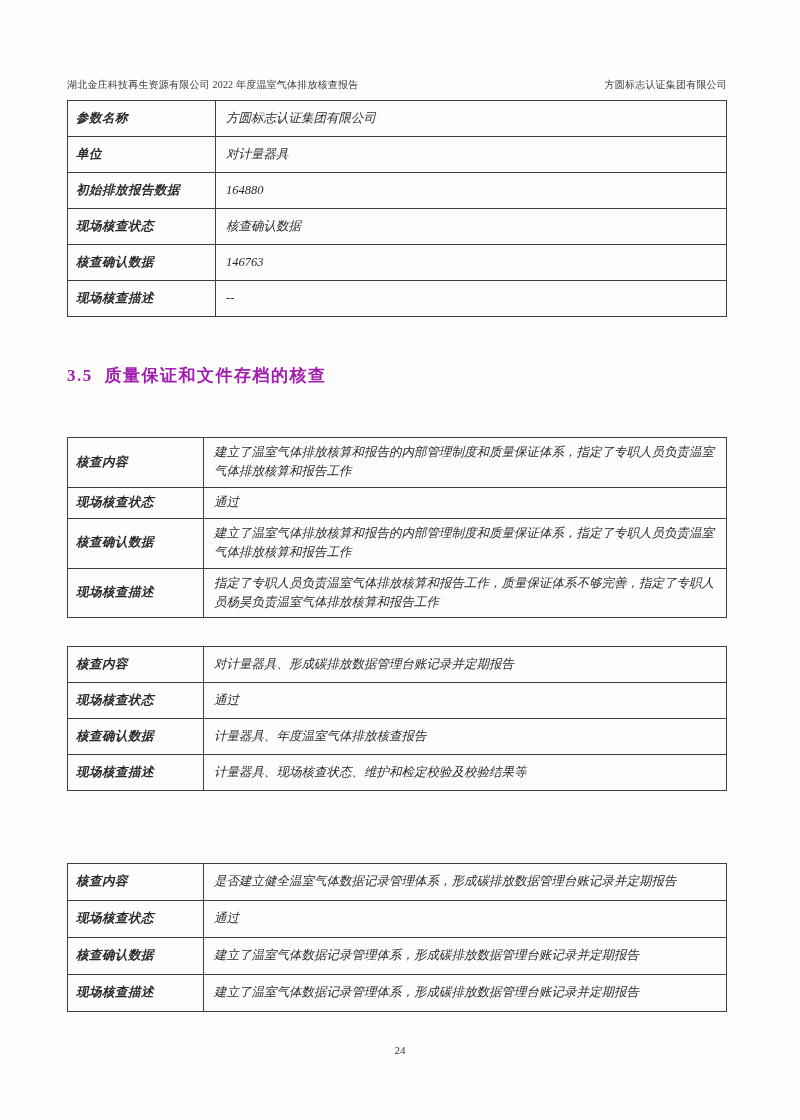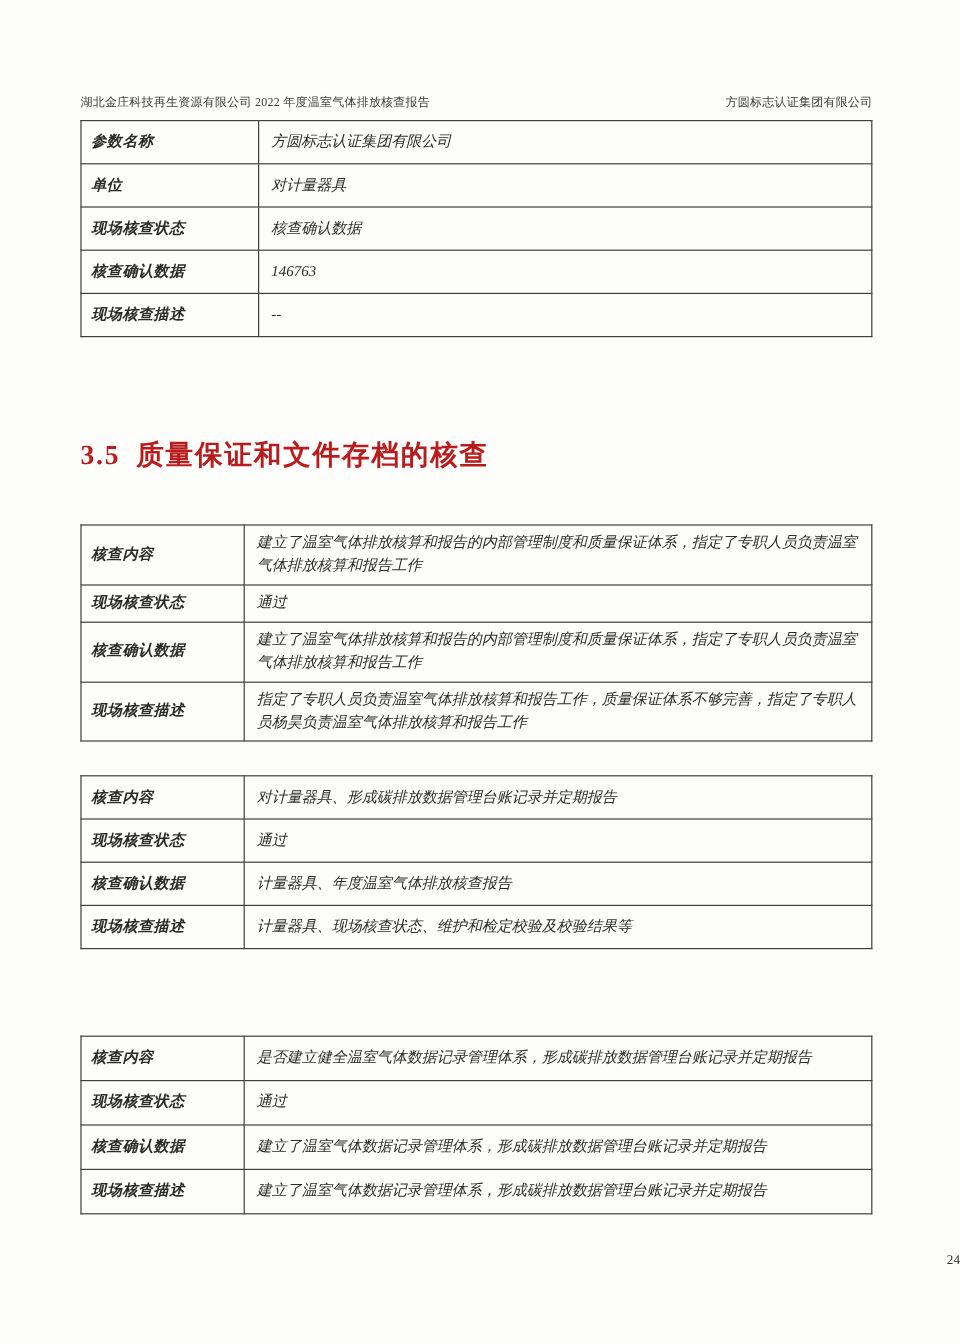--- a/index.html
+++ b/index.html
@@ -101,6 +101,10 @@
         <td class="val">对计量器具</td>
       </tr>
       <tr>
+        <td class="lbl">初始排放报告数据</td>
+        <td class="val">164880</td>
+      </tr>
+      <tr>
         <td class="lbl">现场核查状态</td>
         <td class="val">核查确认数据</td>
       </tr>

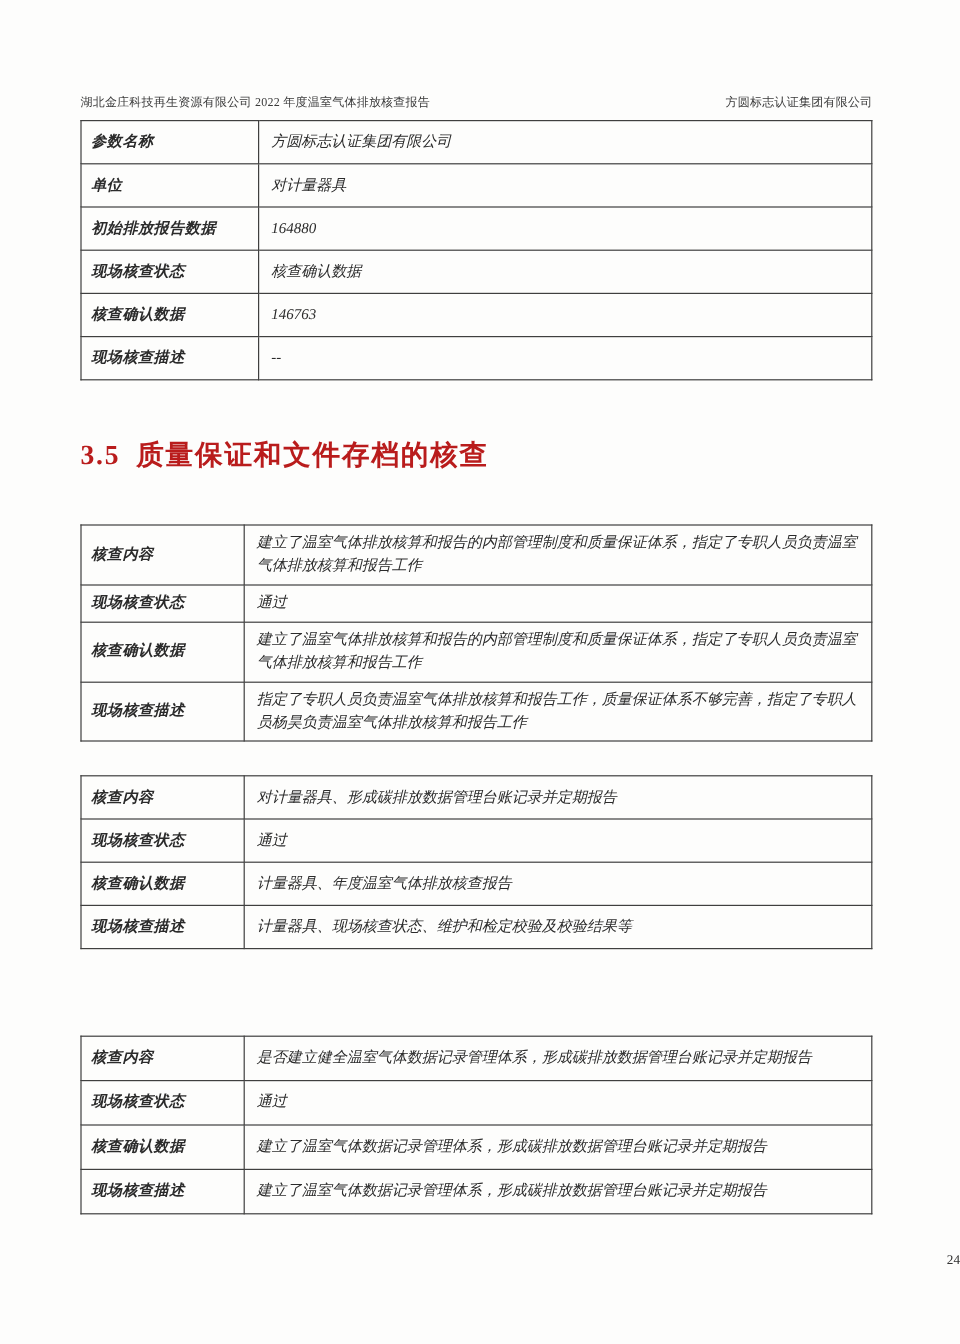--- a/index.html
+++ b/index.html
@@ -65,9 +65,9 @@
   .section-heading {
     position:absolute;
     top:364px; left:67px;
-    font-size:23px;
+    font-size:17px;
     font-weight:bold;
-    color:#b91c1c;
+    color:#a21caf;
     letter-spacing:1.5px;
     word-spacing:6px;
   }

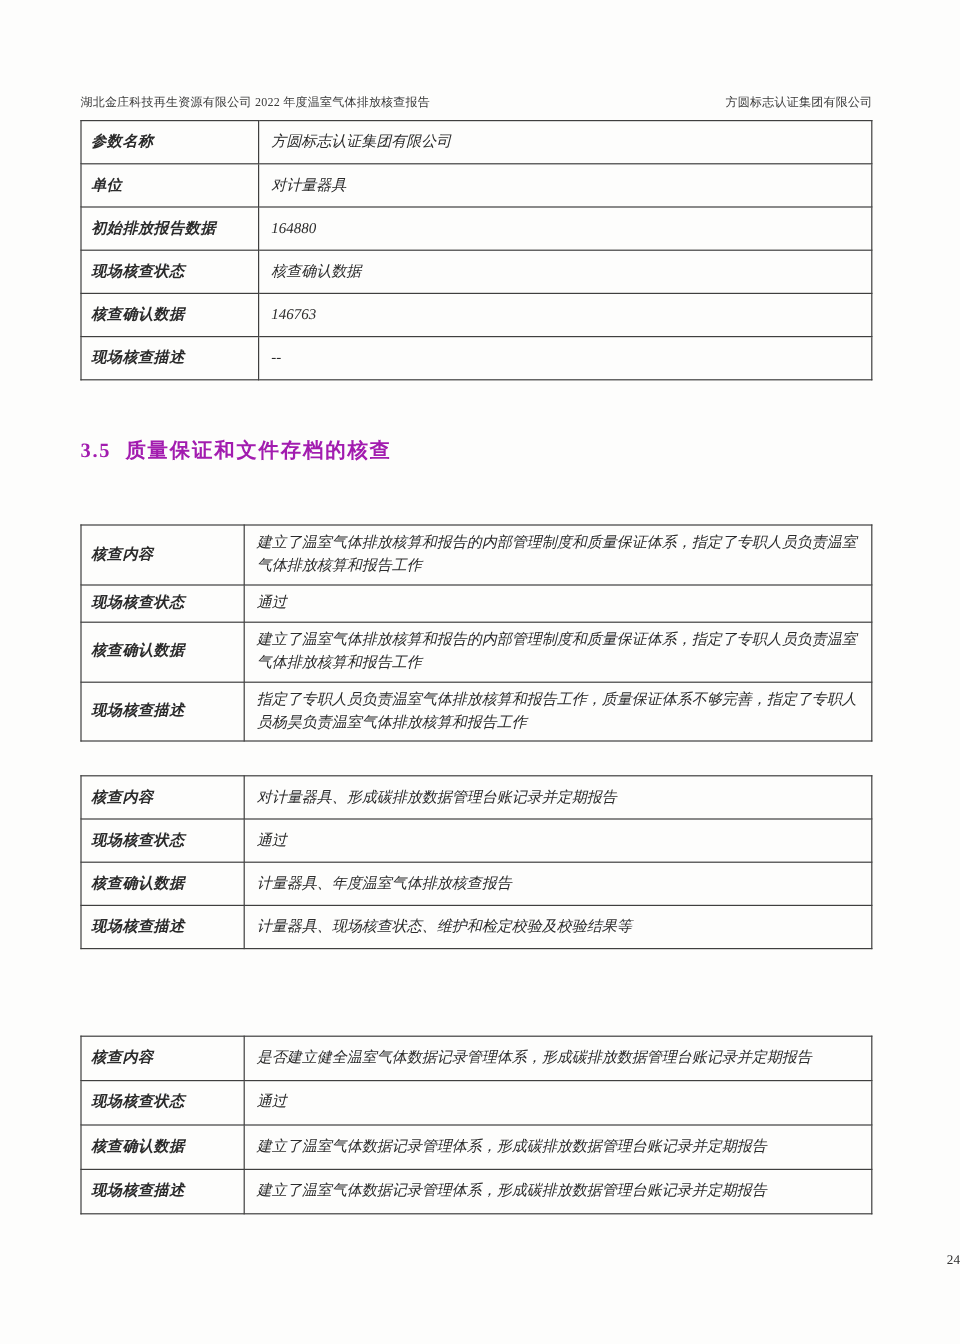--- a/index.html
+++ b/index.html
@@ -75,7 +75,7 @@
     position:absolute;
     top:1044px; left:0;
     width:100%;
-    text-align:right;
+    text-align:center;
     font-size:11px;
     color:#333333;
   }

